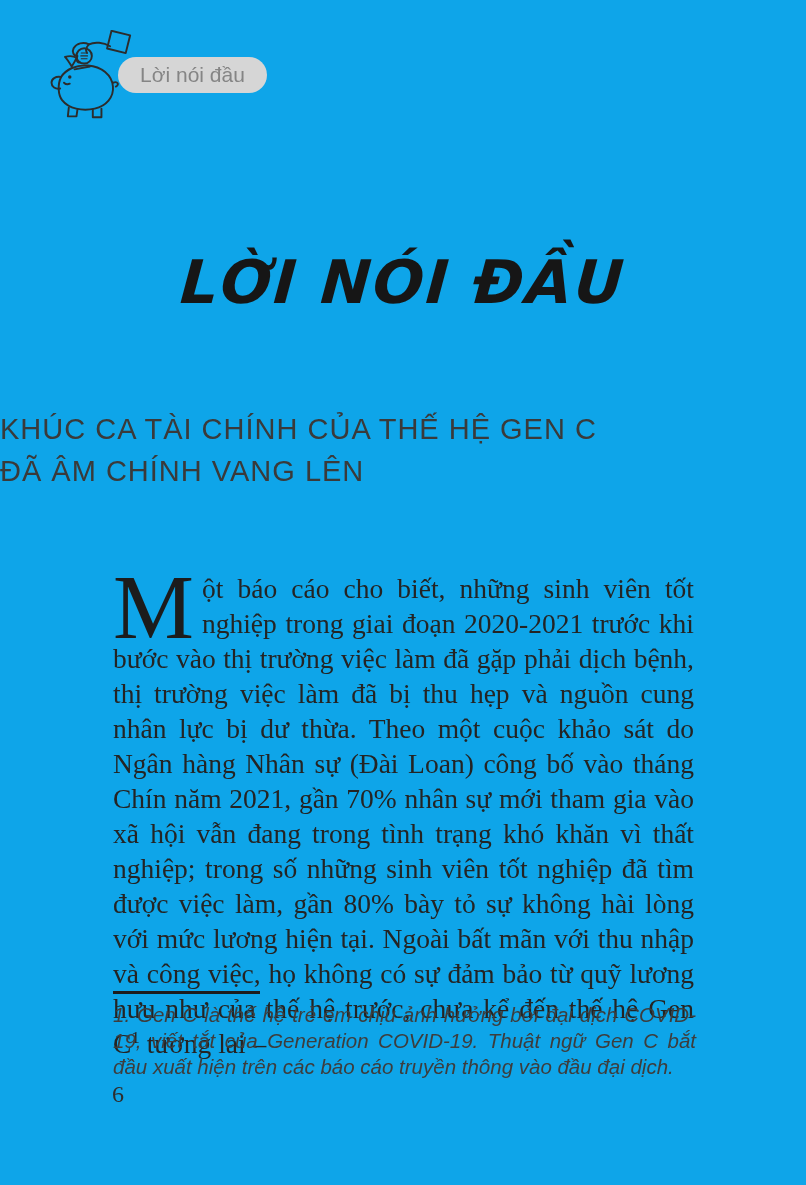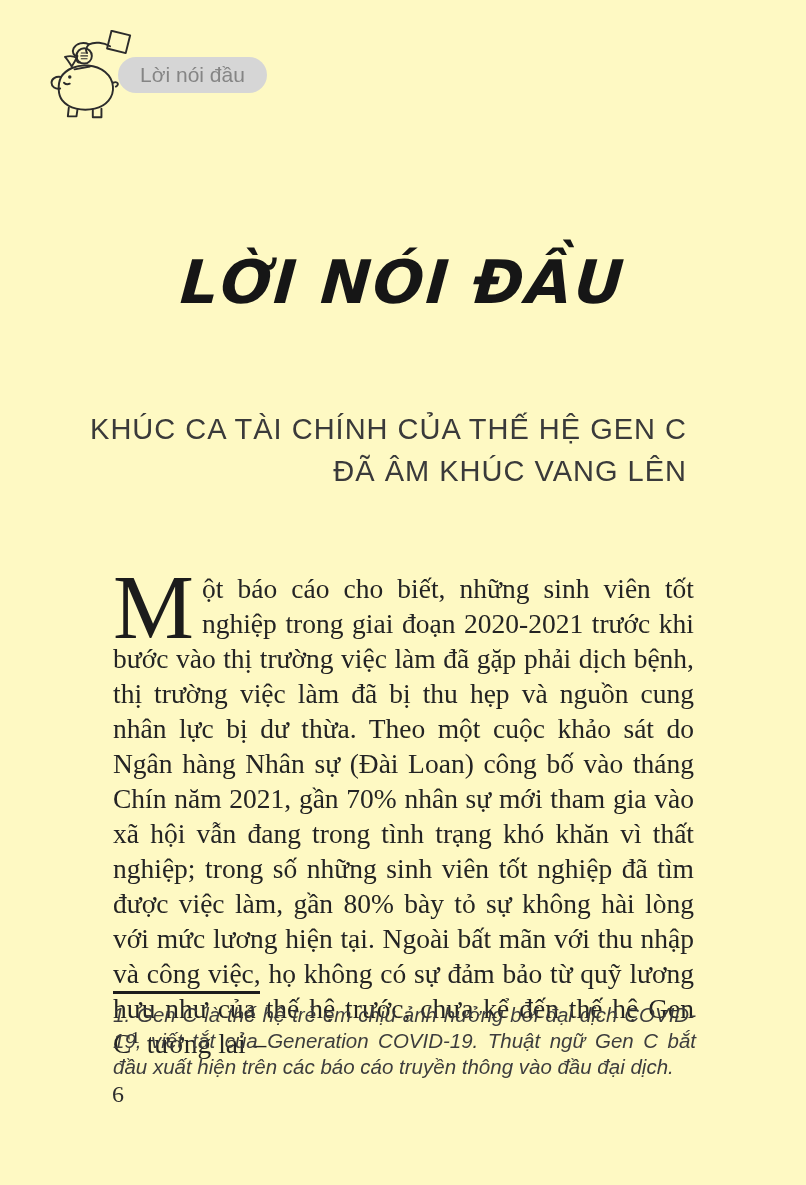--- a/index.html
+++ b/index.html
@@ -8,7 +8,7 @@
     position: relative;
     width: 806px;
     height: 1185px;
-    background: #fef9c3;
+    background: #0ea5e9;
     overflow: hidden;
     font-family: "Liberation Serif", serif;
   }

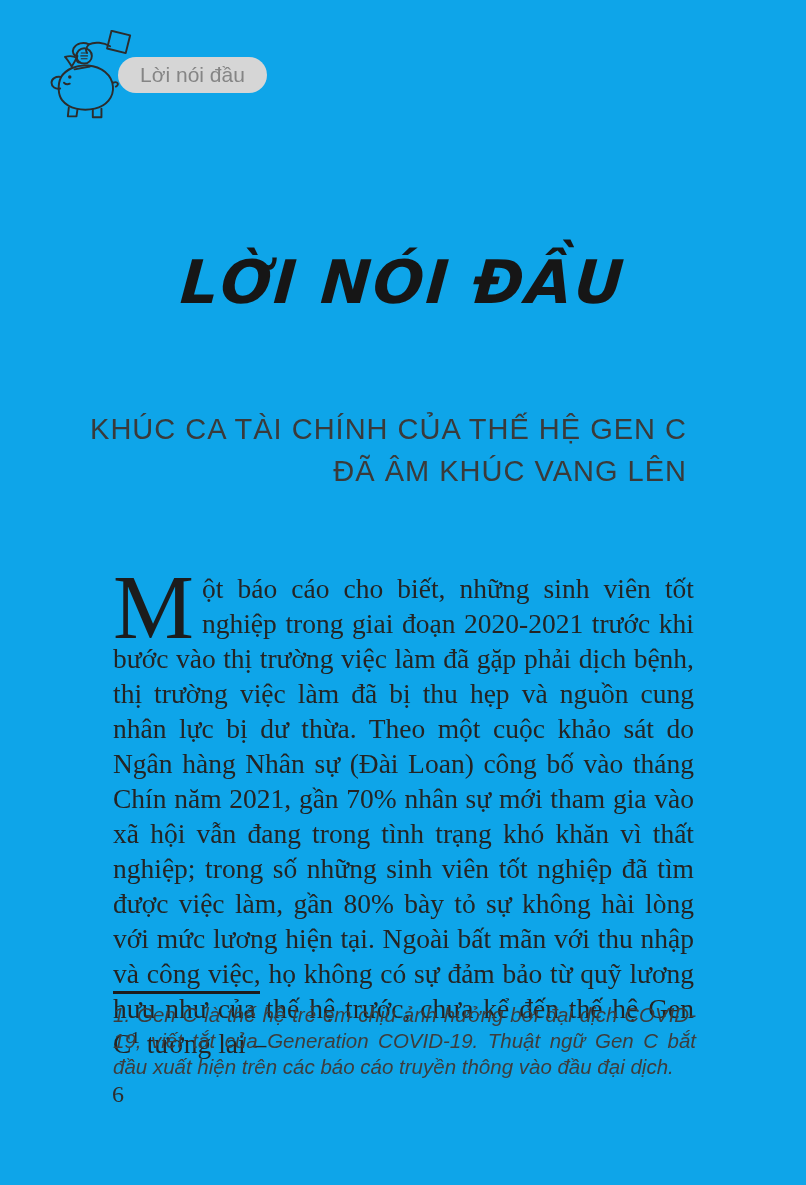--- a/index.html
+++ b/index.html
@@ -59,7 +59,7 @@
     top: 408px;
     left: 0;
     width: 687px;
-    text-align: right;
+    text-align: left;
     font-family: "Liberation Sans", sans-serif;
     font-weight: normal;
     font-size: 29px;

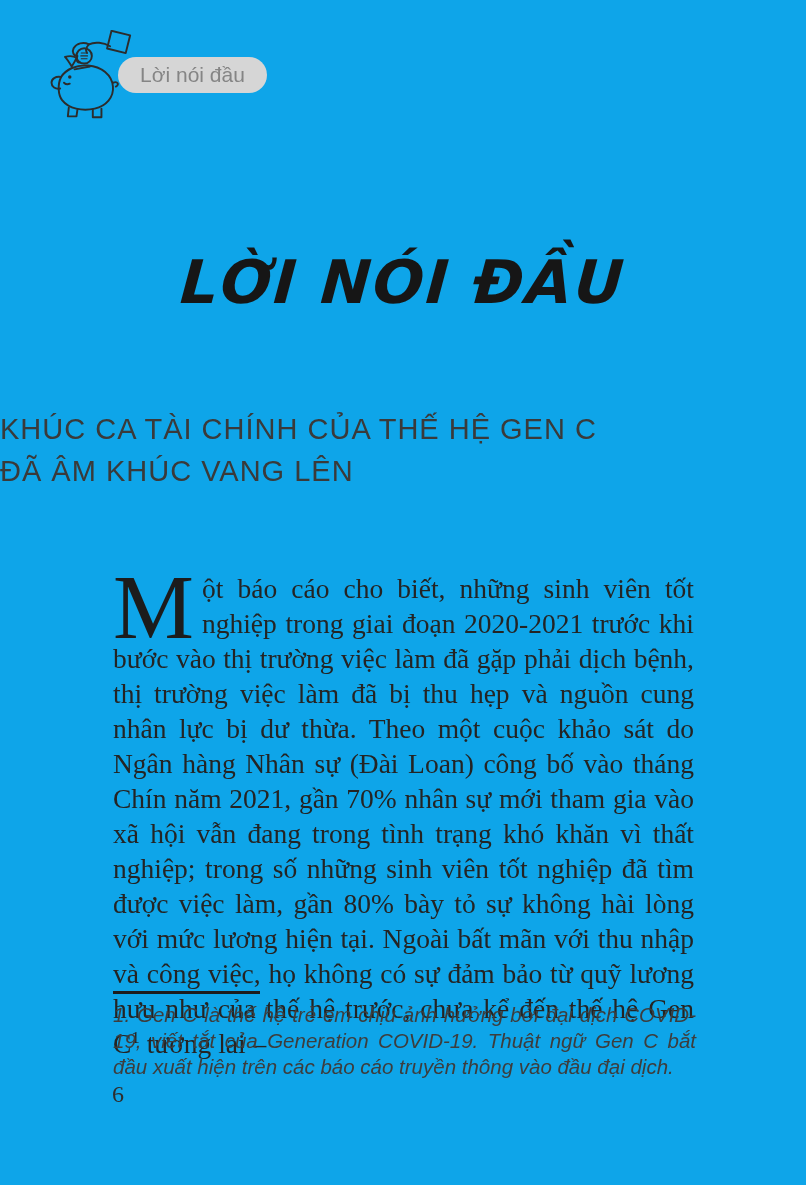--- a/index.html
+++ b/index.html
@@ -169,7 +169,7 @@
 
   <h2 class="chapter-subtitle">
     <span>KHÚC CA TÀI CHÍNH CỦA THẾ HỆ GEN C</span><br>
-    <span>ĐÃ ÂM KHÚC VANG LÊN</span>
+    <span>ĐÃ ÂM CHÍNH VANG LÊN</span>
   </h2>
 
   <p class="body-paragraph">

